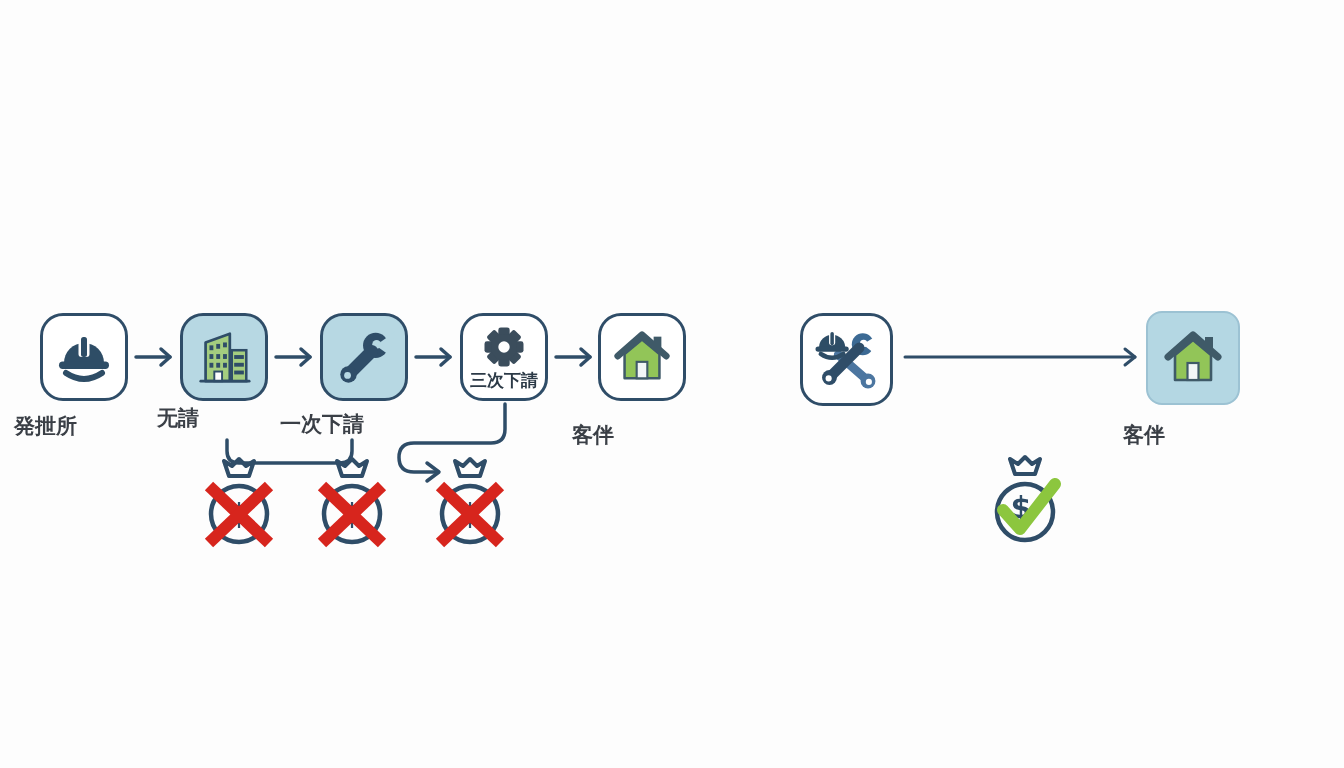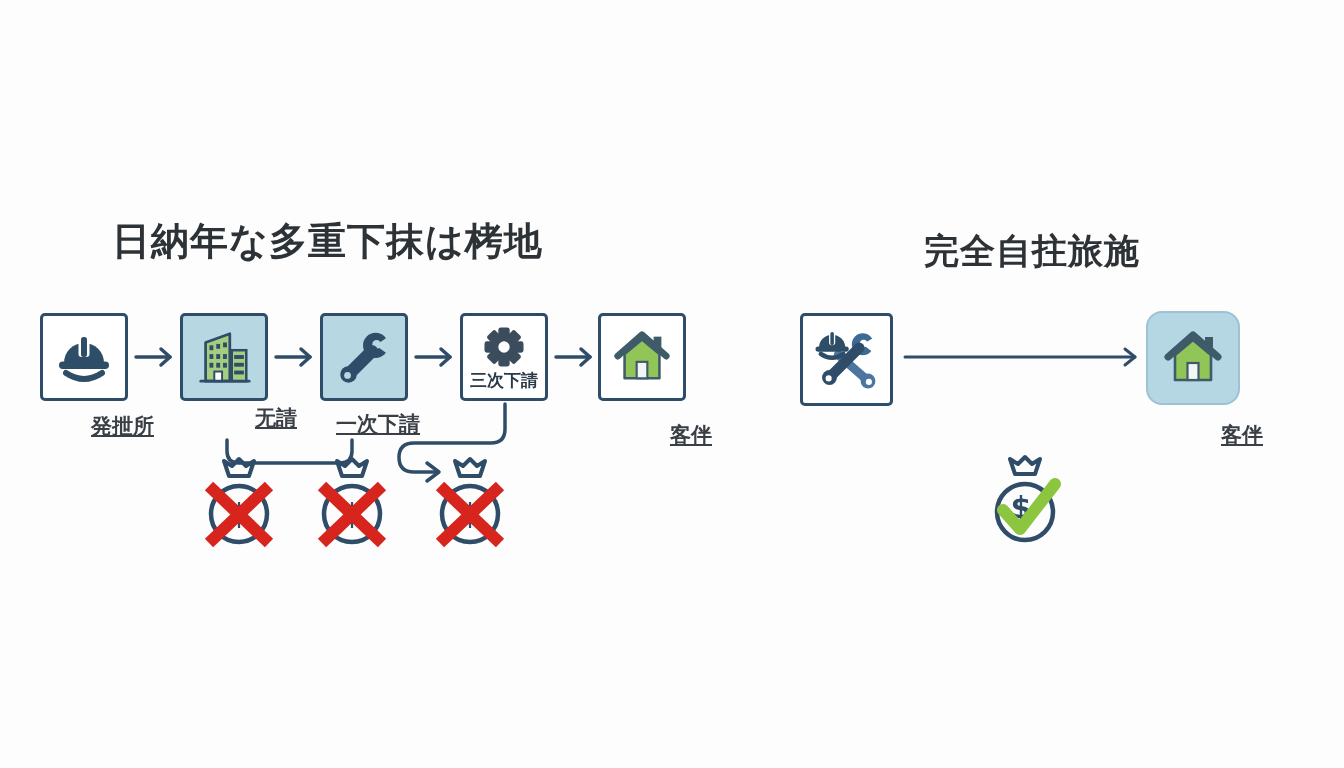--- a/index.html
+++ b/index.html
@@ -27,7 +27,6 @@
 
 <div id="canvas">
 
-  <div class="title title-left">日納年な多重下抹は栲地</div>
   <div class="title title-right">完全自拄旅施</div>
 
   <div class="node-box" style="left:40px;">

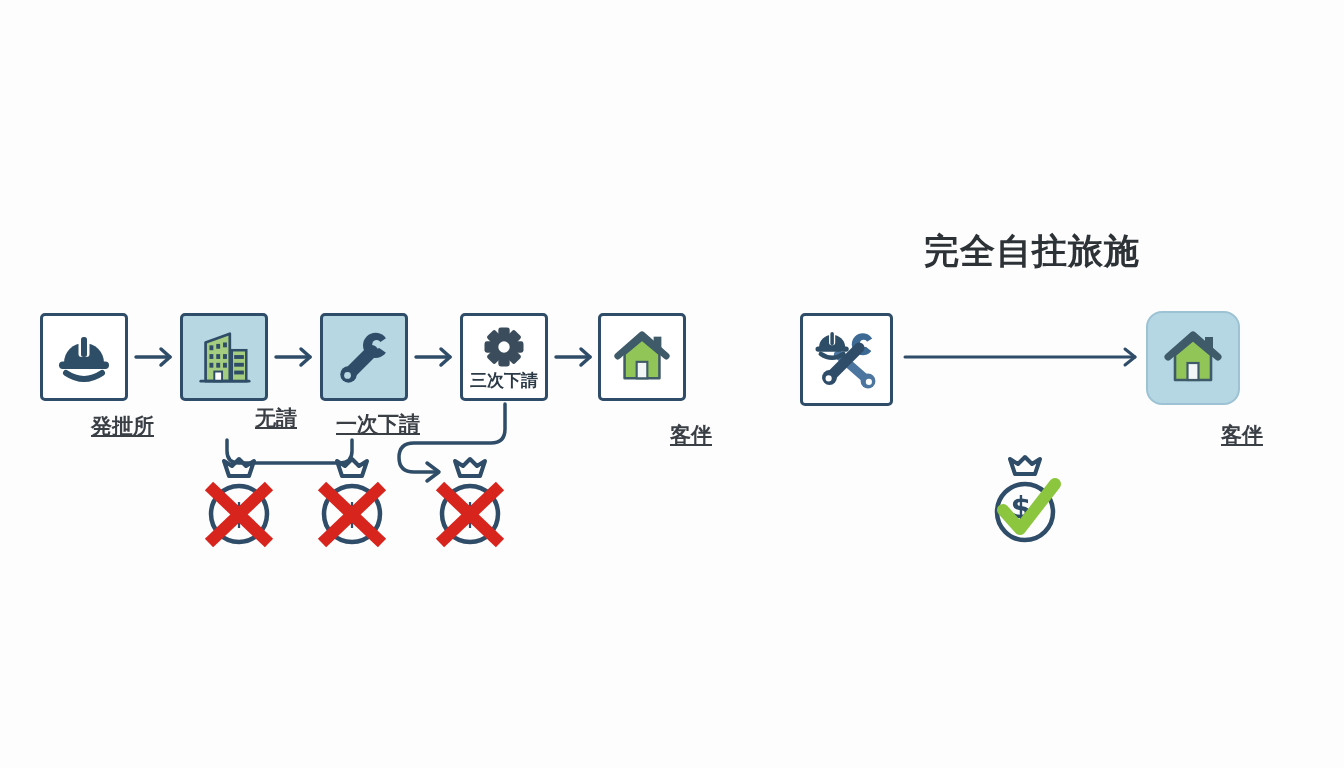--- a/index.html
+++ b/index.html
@@ -27,7 +27,6 @@
 
 <div id="canvas">
 
-  <div class="title title-right">完全自拄旅施</div>
 
   <div class="node-box" style="left:40px;">
     <span>

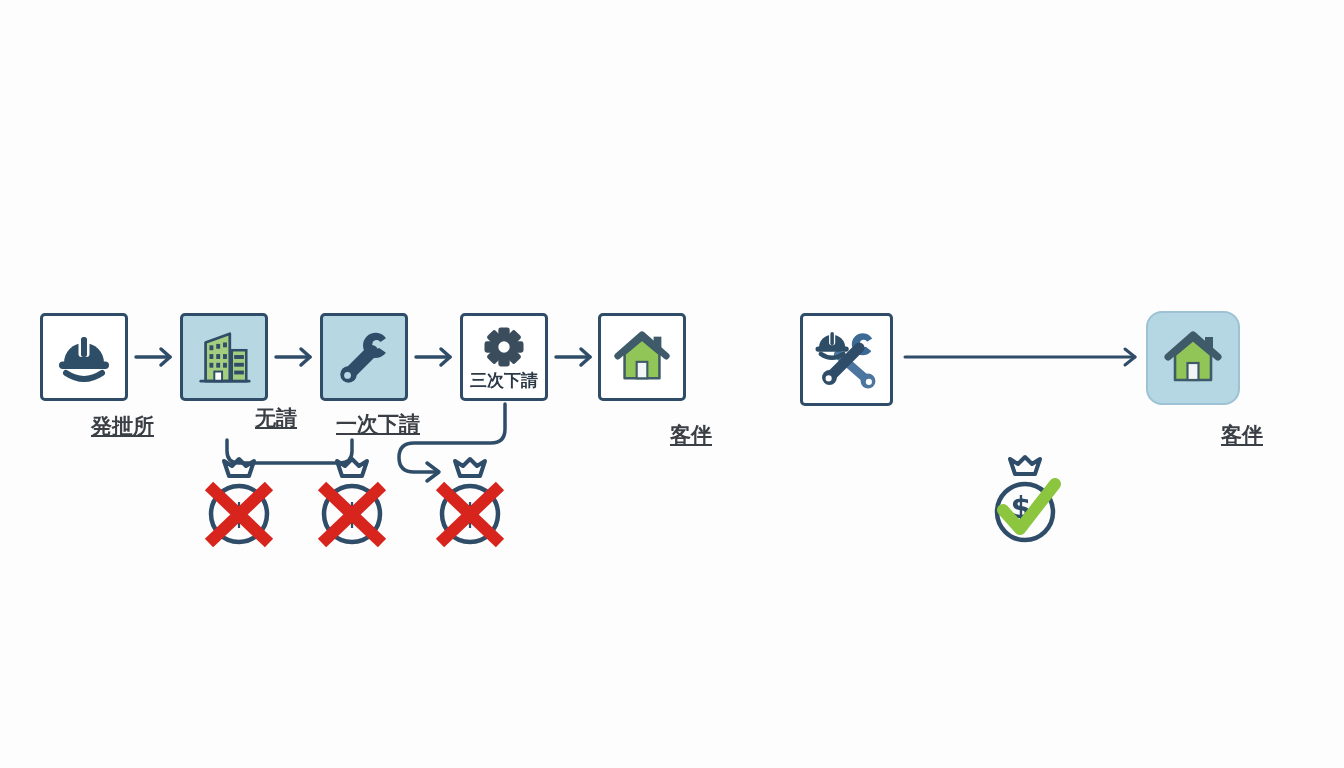--- a/index.html
+++ b/index.html
@@ -11,7 +11,7 @@
   .title-right{left:924px;top:228px;font-size:35px;}
 
   .node-box{position:absolute;top:313px;width:88px;height:88px;box-sizing:border-box;
-    border:3.5px solid #2f4d68;border-radius:5px;display:flex;align-items:center;justify-content:center;background:#ffffff;}
+    border:3.5px solid #2f4d68;border-radius:23px;display:flex;align-items:center;justify-content:center;background:#ffffff;}
   .bg-blue{background:#b7d8e3;}
   .node-box.with-text{flex-direction:column;justify-content:flex-start;padding-top:5px;}
   .inner-label{font-size:17px;font-weight:700;color:#2c3a47;line-height:1;margin-top:-1px;white-space:nowrap;}

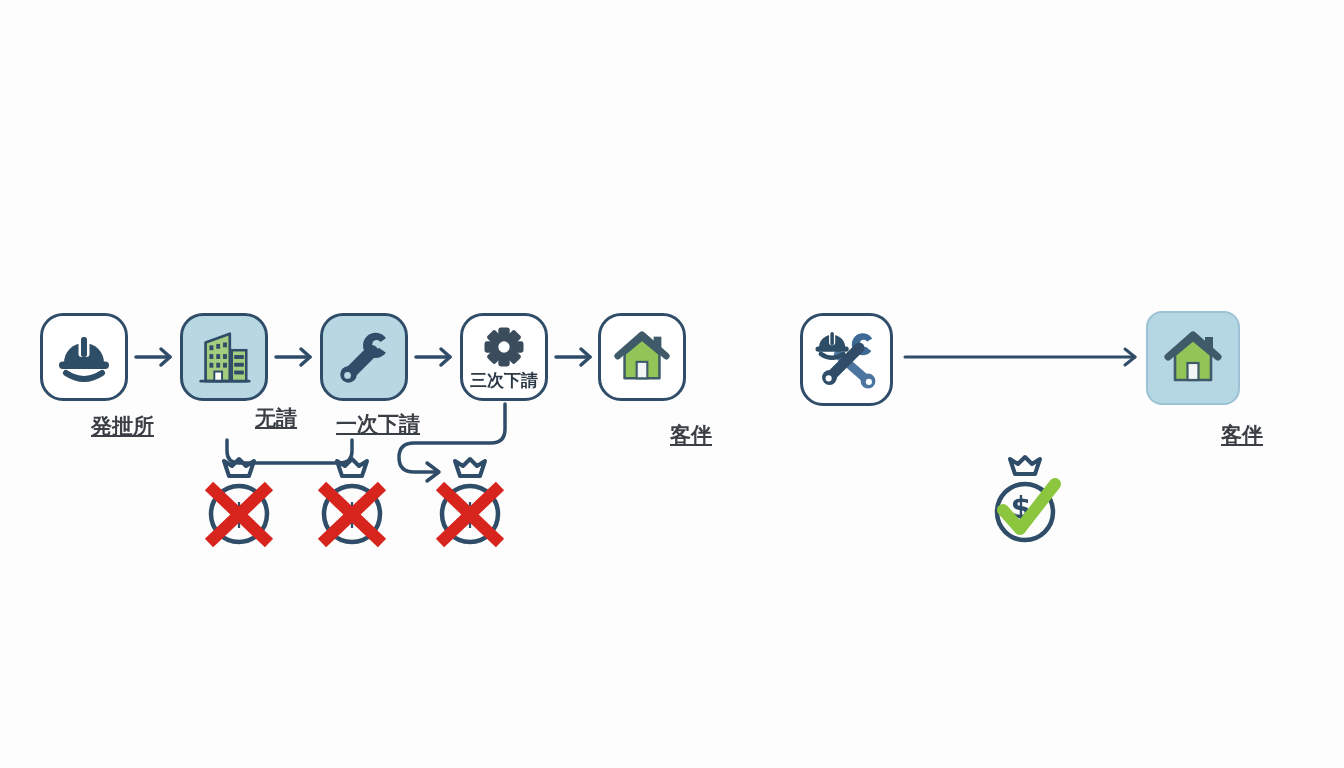--- a/index.html
+++ b/index.html
@@ -16,7 +16,7 @@
   .node-box.with-text{flex-direction:column;justify-content:flex-start;padding-top:5px;}
   .inner-label{font-size:17px;font-weight:700;color:#2c3a47;line-height:1;margin-top:-1px;white-space:nowrap;}
 
-  .node-label{position:absolute;width:140px;text-align:right;font-size:21px;font-weight:600;color:#3a3f46;white-space:nowrap;text-decoration:underline;}
+  .node-label{position:absolute;width:140px;text-align:left;font-size:21px;font-weight:600;color:#3a3f46;white-space:nowrap;}
   .node-label.big{font-size:26px;font-weight:700;color:#33383e;}
 
   .abs{position:absolute;}

